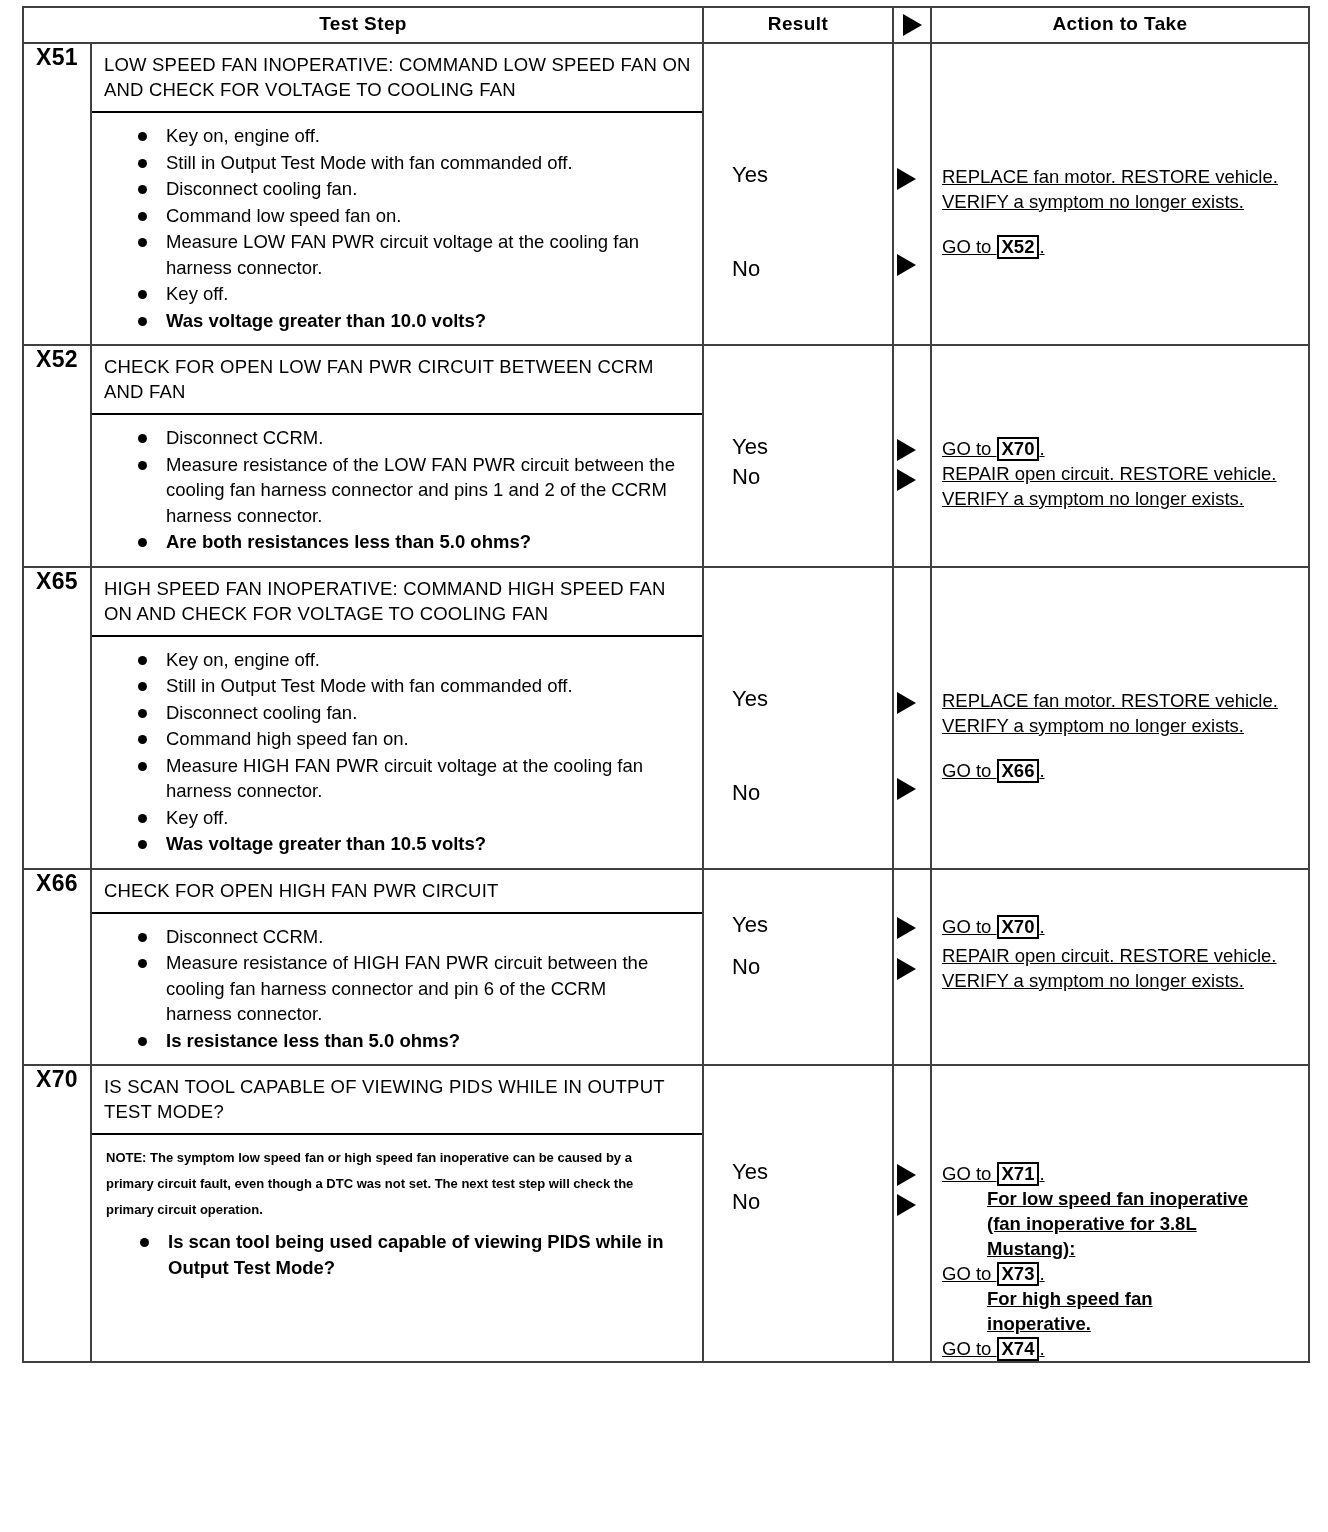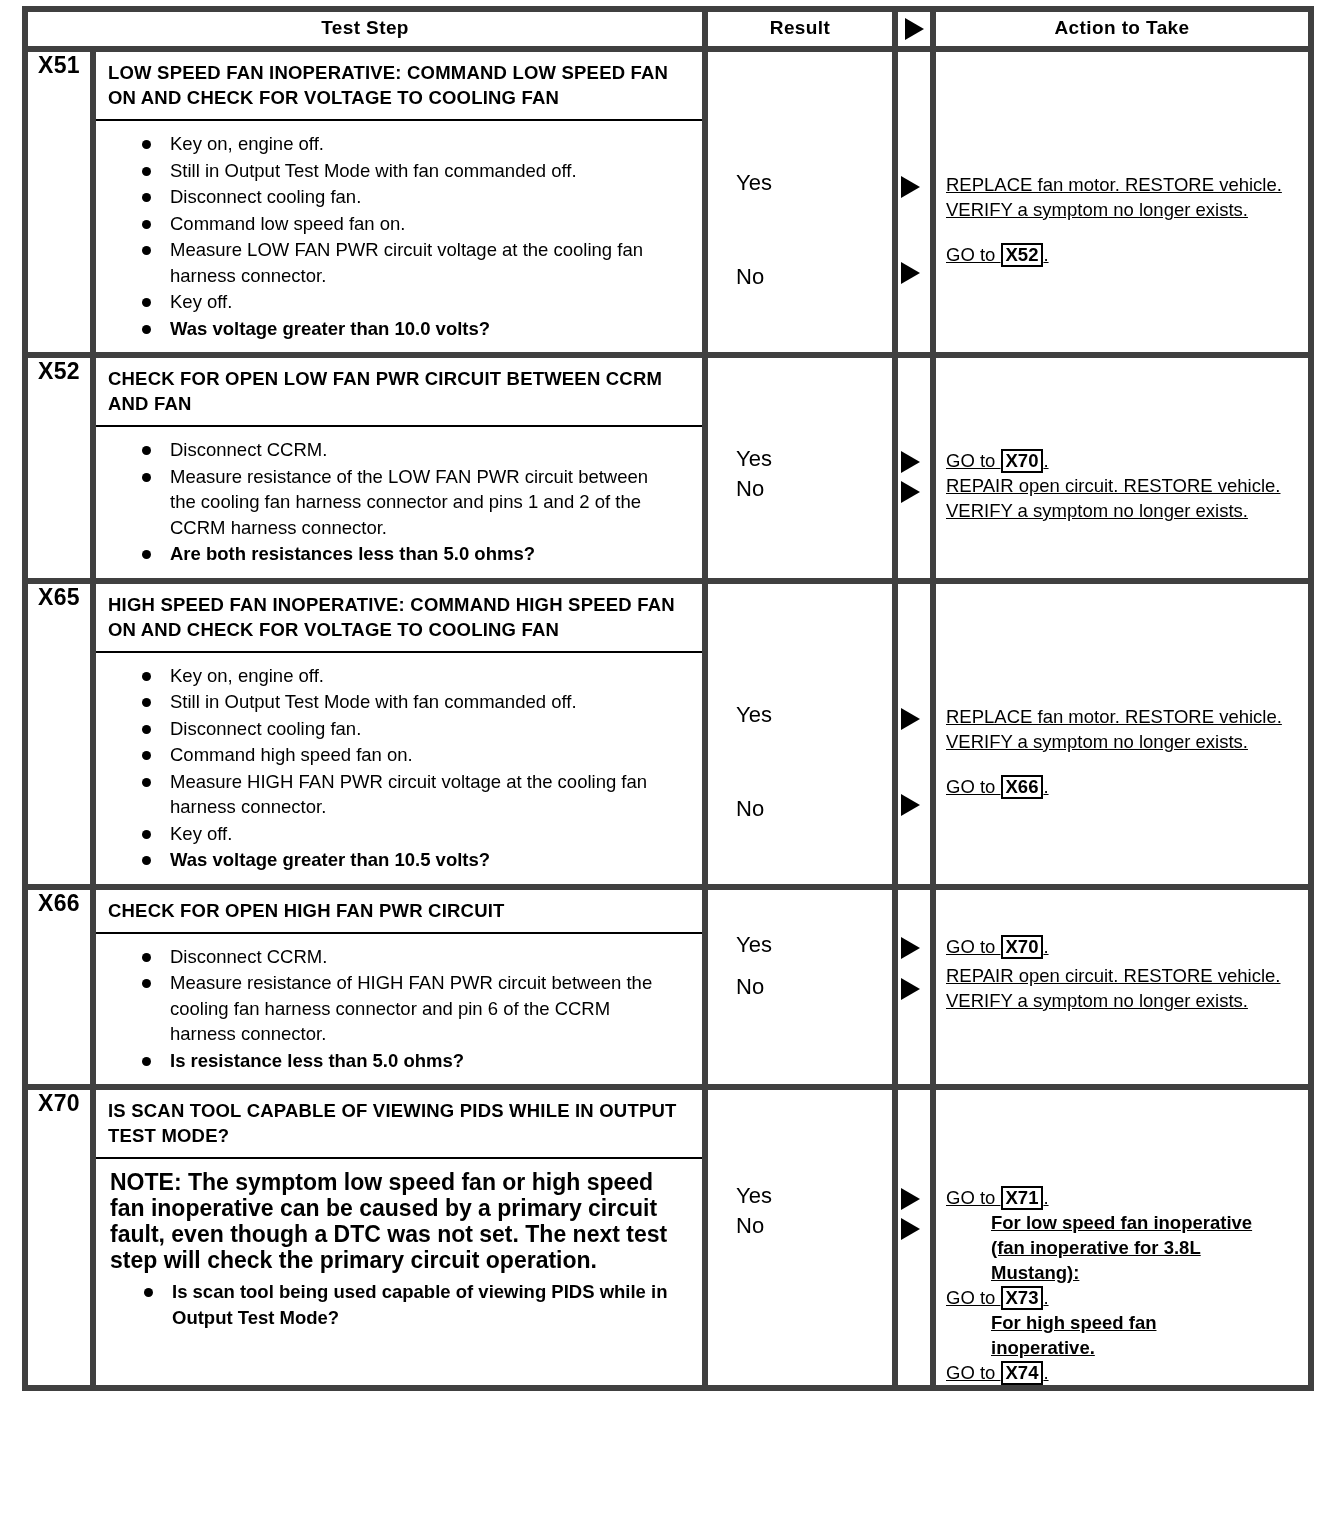--- a/index.html
+++ b/index.html
@@ -32,7 +32,7 @@
   table.diag col.c-act   { width: 378px; }
 
   .diag th, .diag td {
-    border: 6px solid #404040;
+    border: 2px solid #404040;
     vertical-align: top;
     padding: 0;
   }

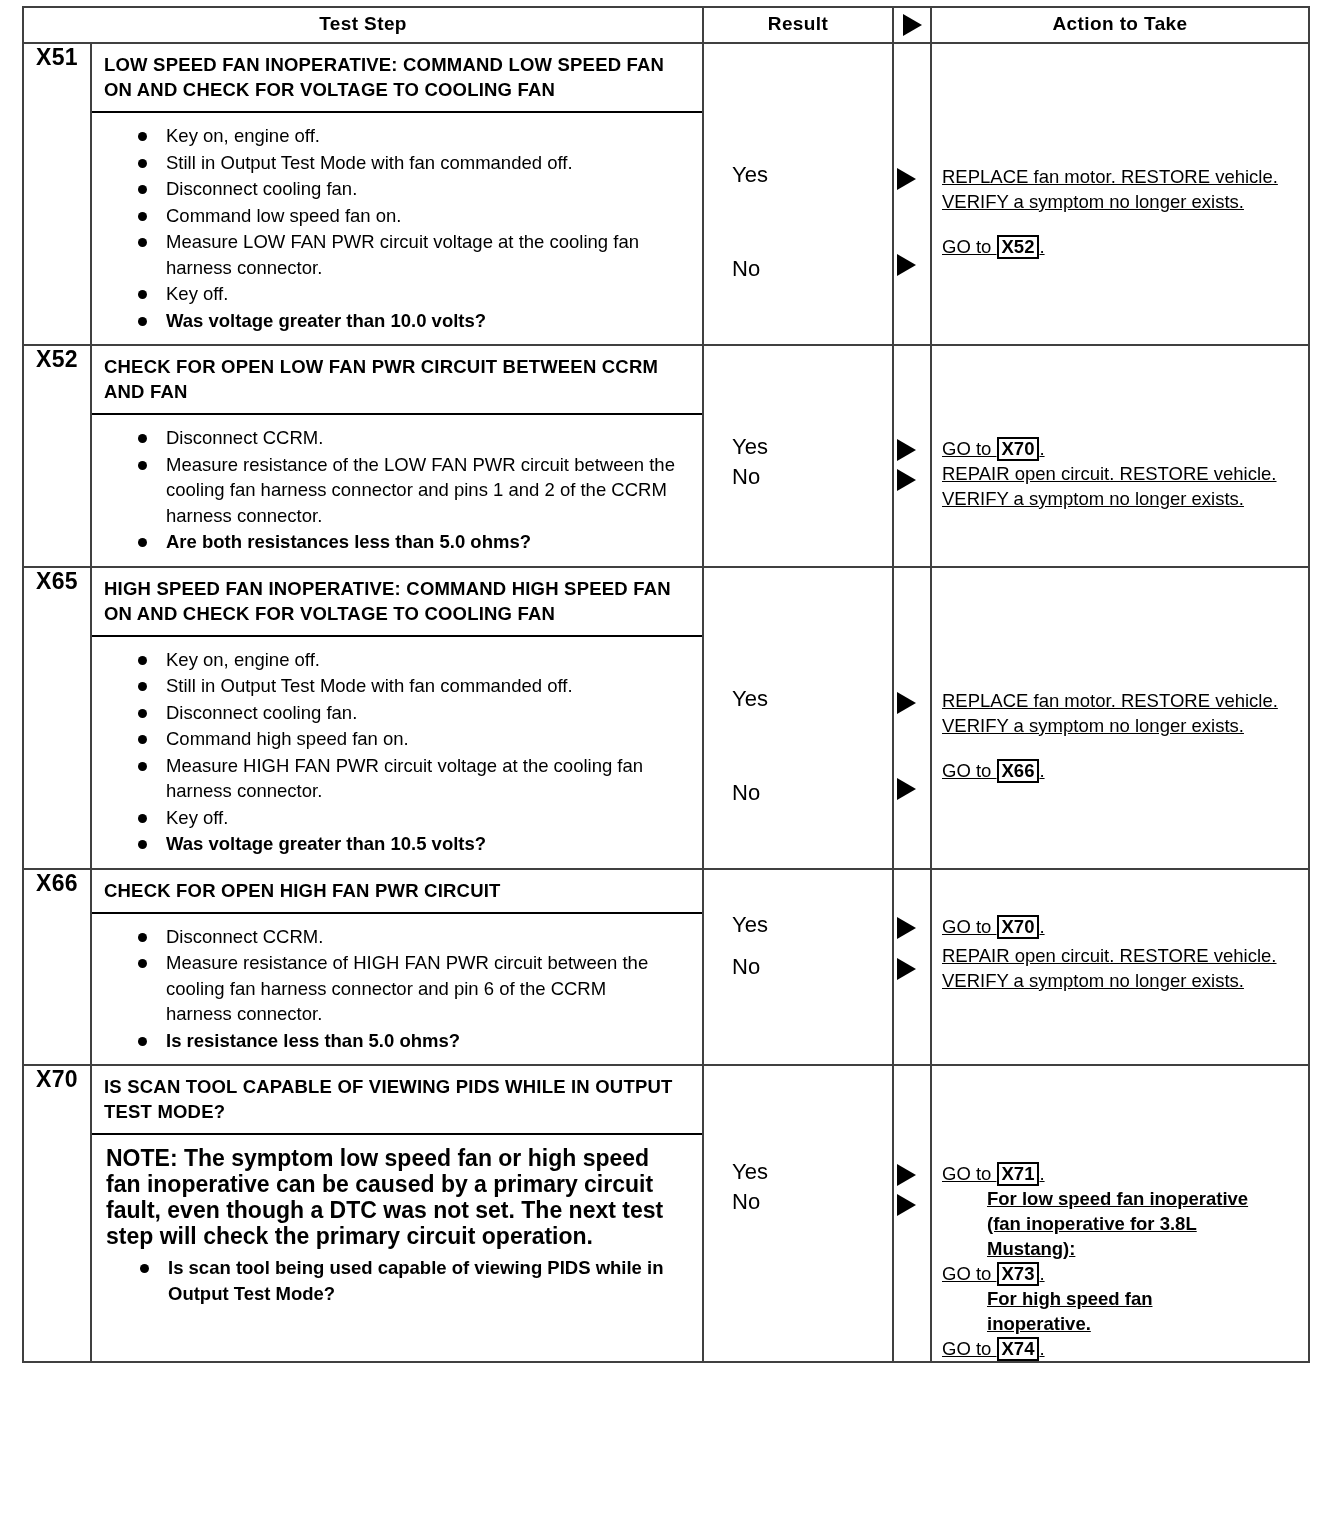--- a/index.html
+++ b/index.html
@@ -62,7 +62,6 @@
     font-size: 18.5px;
     line-height: 25px;
     letter-spacing: 0.2px;
-    font-weight: bold;
   }
   .step-body {
     padding: 10px 26px 10px 12px;

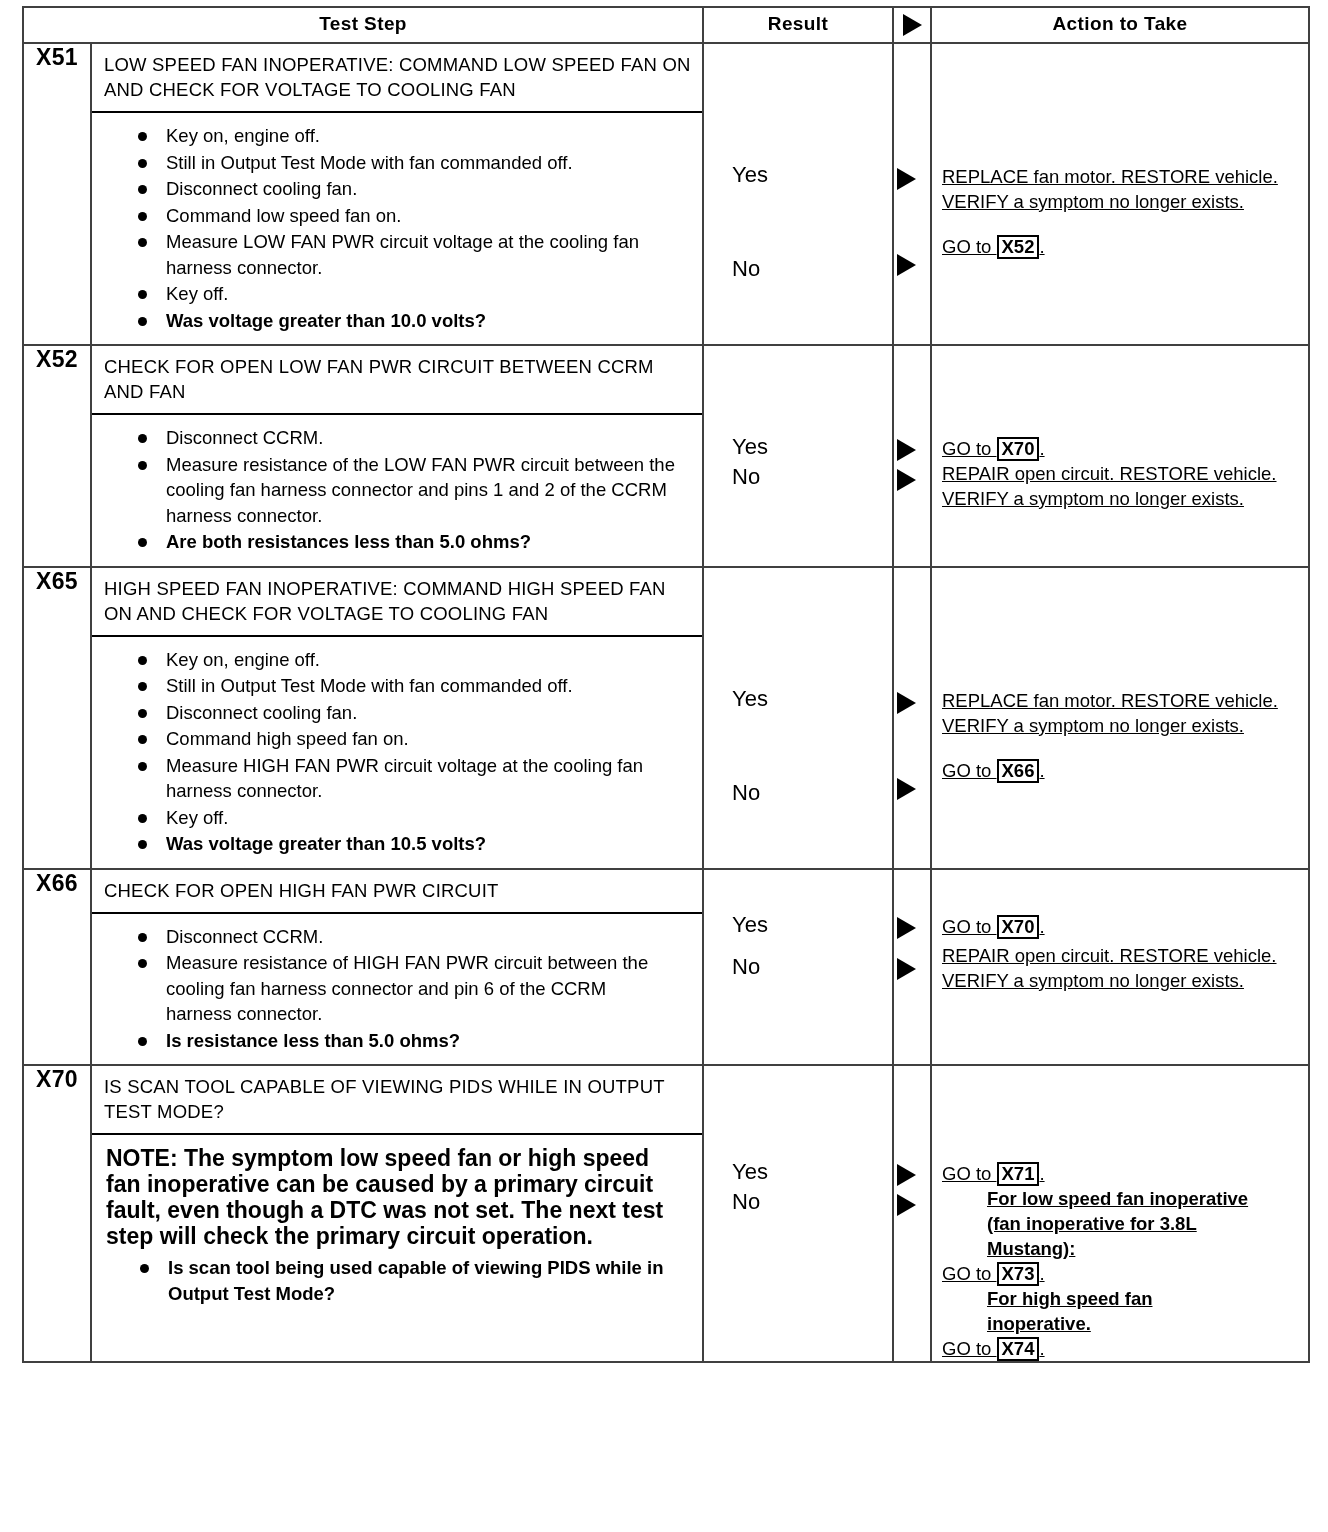--- a/index.html
+++ b/index.html
@@ -97,7 +97,7 @@
   ul.bullets li.bi { font-weight: bold; }
   .note-text {
     font-weight: bold;
-    font-size: 23px;
+    font-size: 13px;
     line-height: 26px;
     margin: 0 0 6px 0;
   }

